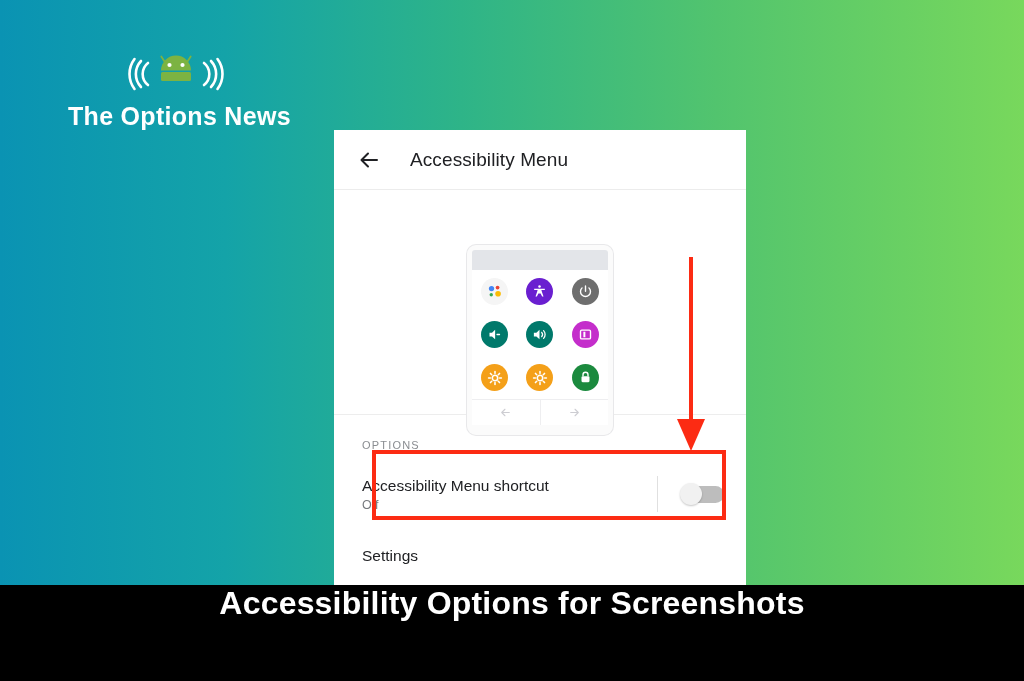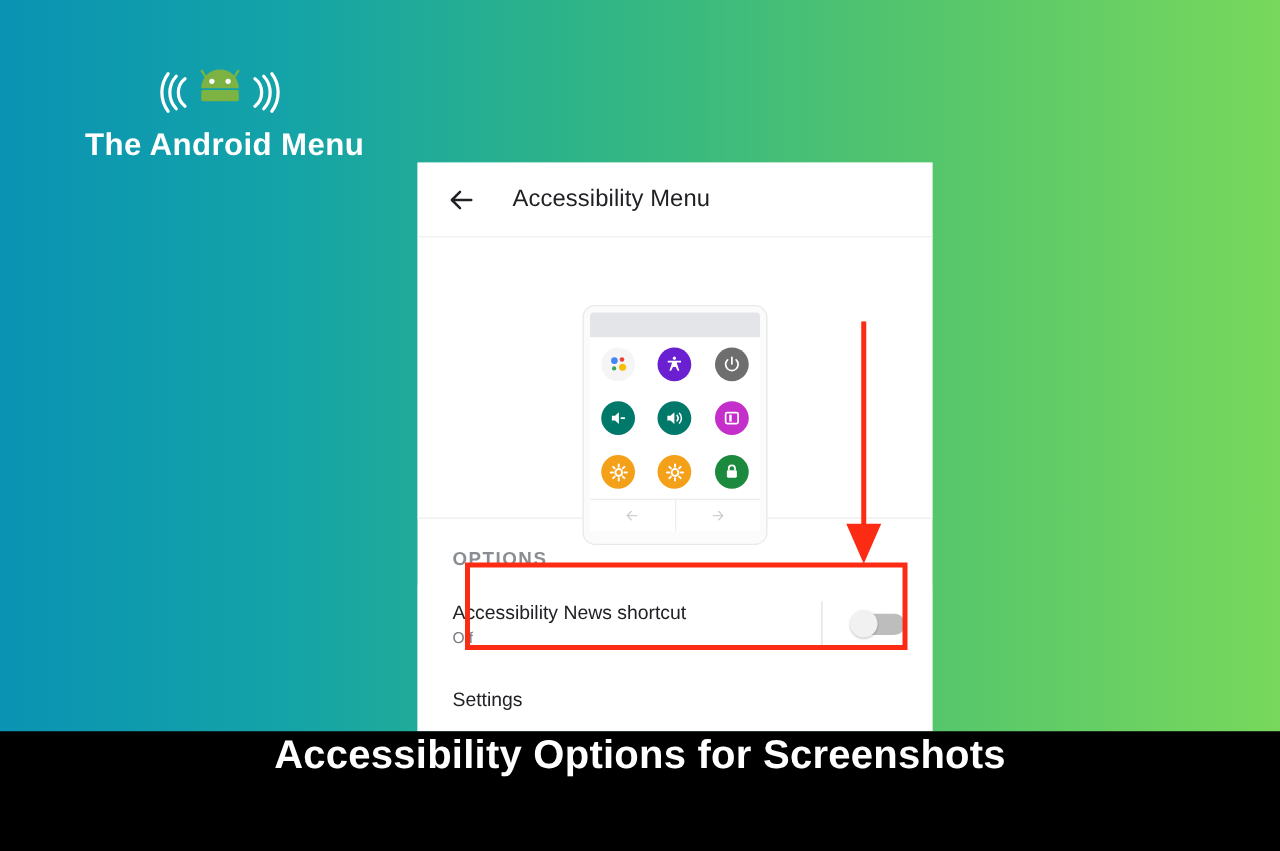--- a/index.html
+++ b/index.html
@@ -277,7 +277,7 @@
         <circle cx="54.5" cy="12" r="2.1" fill="#ffffff"></circle>
       </svg>
     </div>
-    <div class="brand-name">The Android Menu</div>
+    <div class="brand-name">The Options News</div>
   </div>
 
   <div class="card">

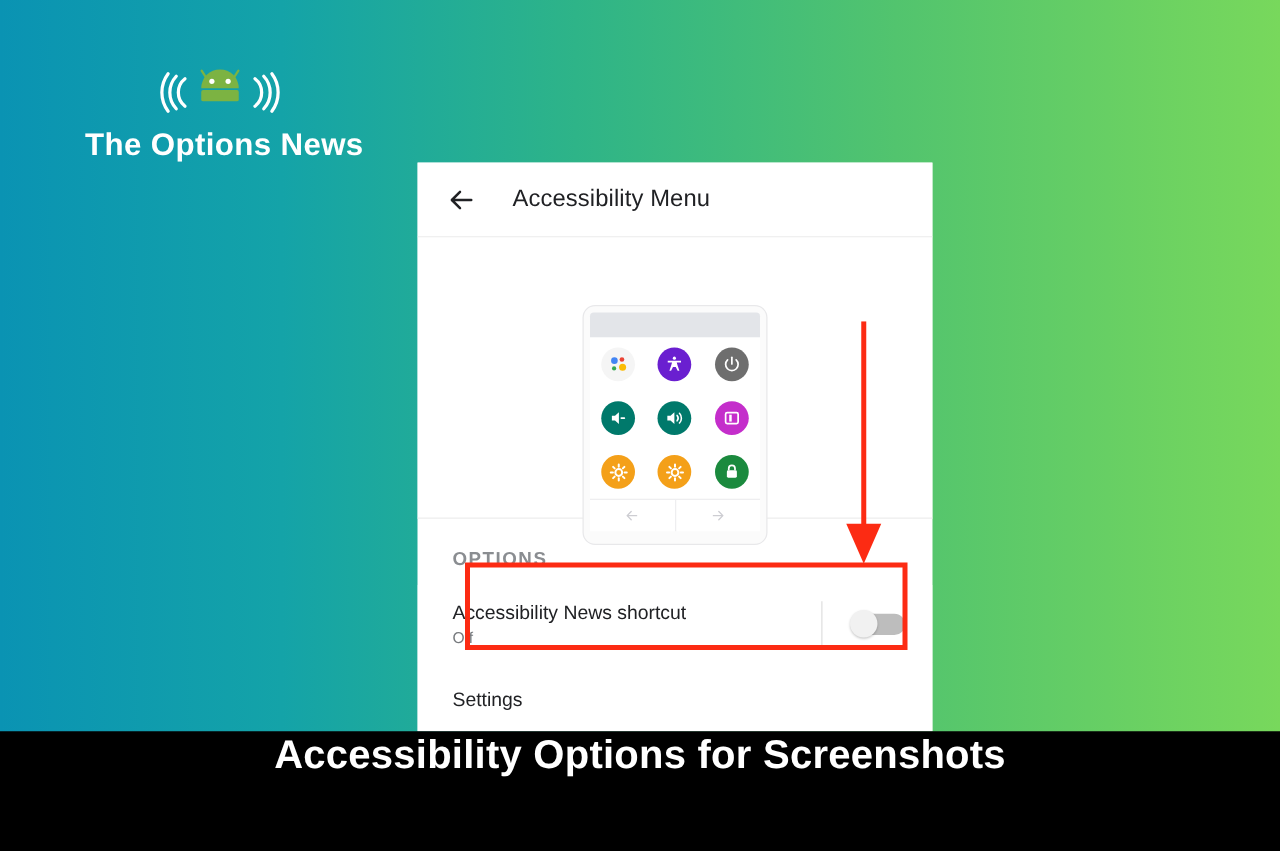--- a/index.html
+++ b/index.html
@@ -140,10 +140,10 @@
   
   .options-label {
     padding: 24px 0 12px 28px;
-    font-size: 15px;
+    font-size: 11px;
     letter-spacing: 1.2px;
     color: #8a8d91;
-    font-weight: bold;
+    font-weight: normal;
   }
   .row {
     position: relative;

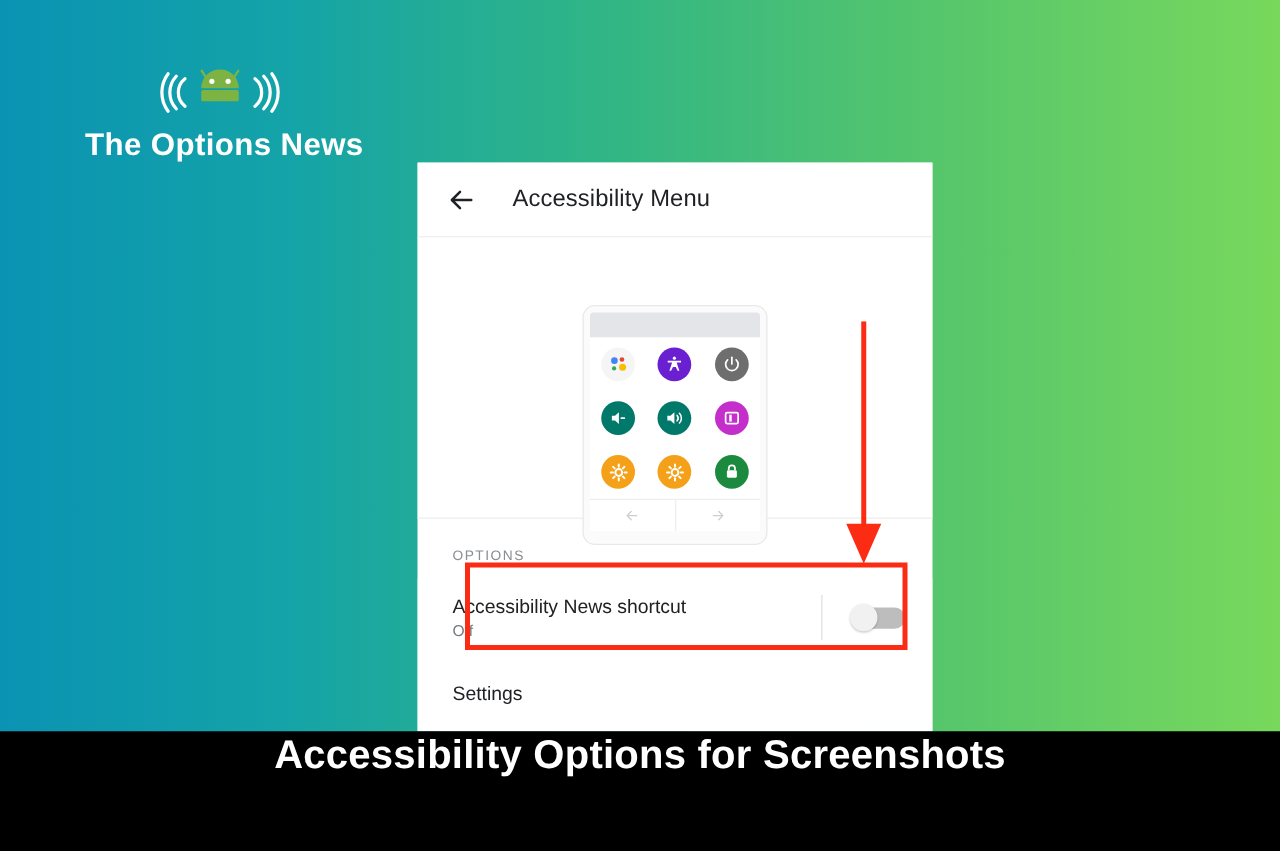--- a/index.html
+++ b/index.html
@@ -382,7 +382,7 @@
 
     <div class="row">
       <div class="row-texts">
-        <div class="row-title">Accessibility News shortcut</div>
+        <div class="row-title">Accessibility Menu shortcut</div>
         <div class="row-sub">Off</div>
       </div>
       <div class="row-divider-v"></div>

